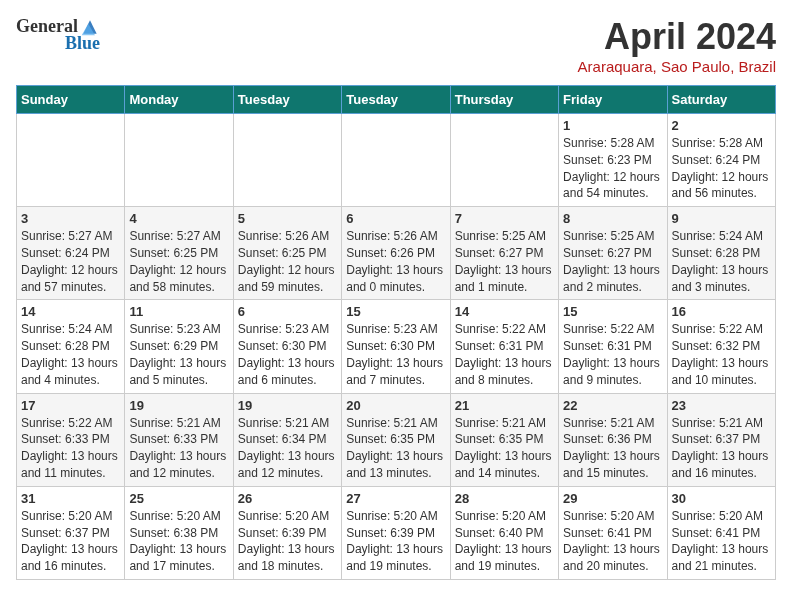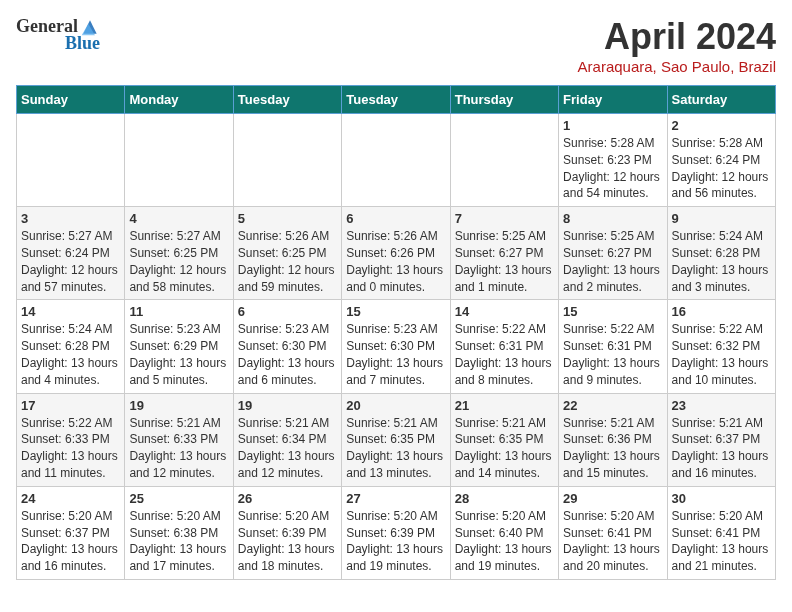--- a/index.html
+++ b/index.html
@@ -223,7 +223,7 @@
       </tr>
       <tr>
         <td>
-          <span class="day-num">24</span>
+          <span class="day-num">31</span>
           <div class="day-detail">Sunrise: 5:20 AM<br>Sunset: 6:37 PM<br>Daylight: 13 hours<br>and 16 minutes.</div>
         </td>
         <td>

